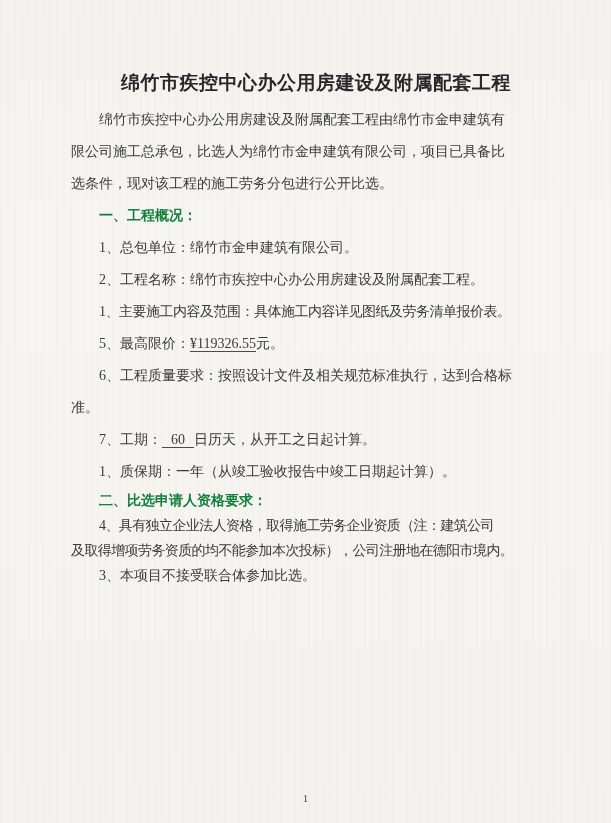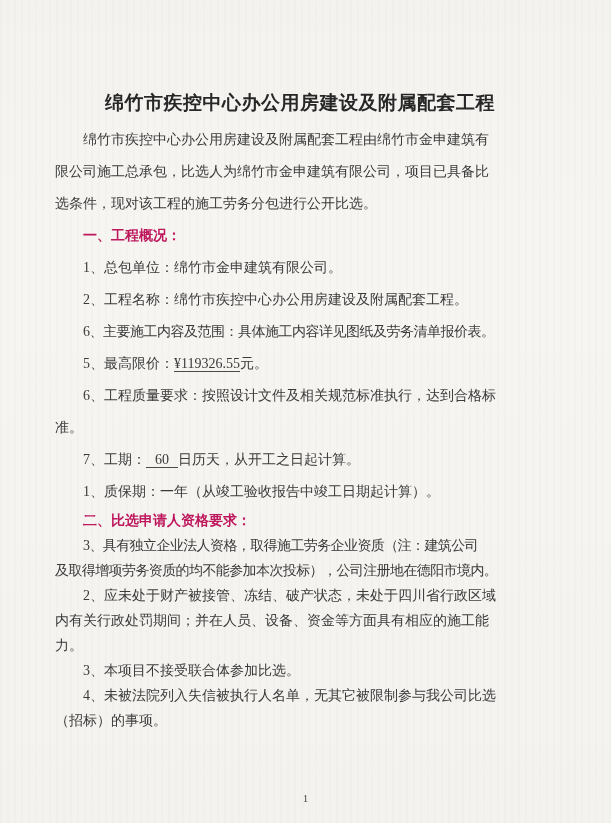--- a/index.html
+++ b/index.html
@@ -21,10 +21,9 @@
   }
   .content {
     position: absolute;
-    left: 55px;
+    left: 71px;
     top: 66px;
     width: 490px;
-    margin-top: 20px;
   }
   .titles { margin-bottom: 4px; }
   .title-line {

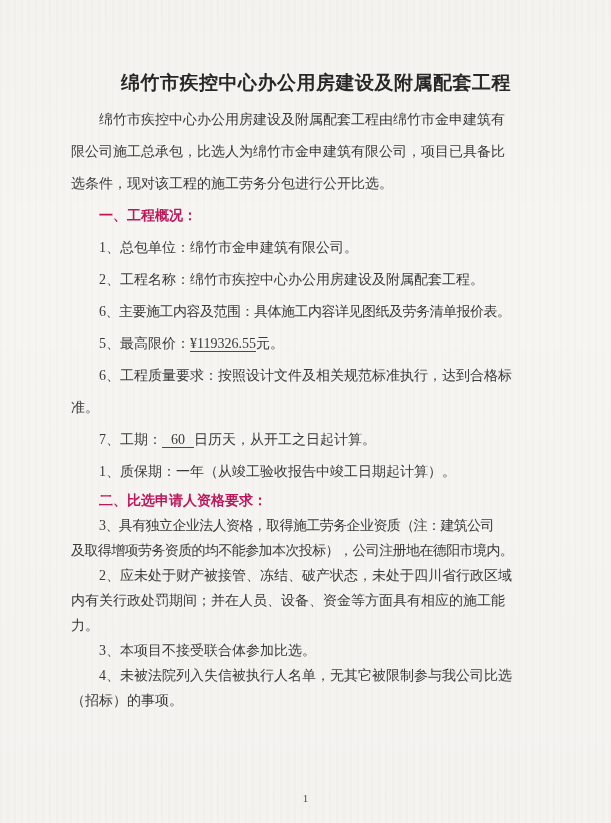--- a/index.html
+++ b/index.html
@@ -42,7 +42,7 @@
     text-align: left;
   }
   .seg { white-space: normal; } 
-  .heading { font-weight: bold; color: #be185d; }
+  .heading { font-weight: bold; color: #15803d; }
   .tight  { letter-spacing: -0.5px; }
   .tight2 { letter-spacing: -0.6px; }
   .u { border-bottom: 1px solid #4a4a4a; }

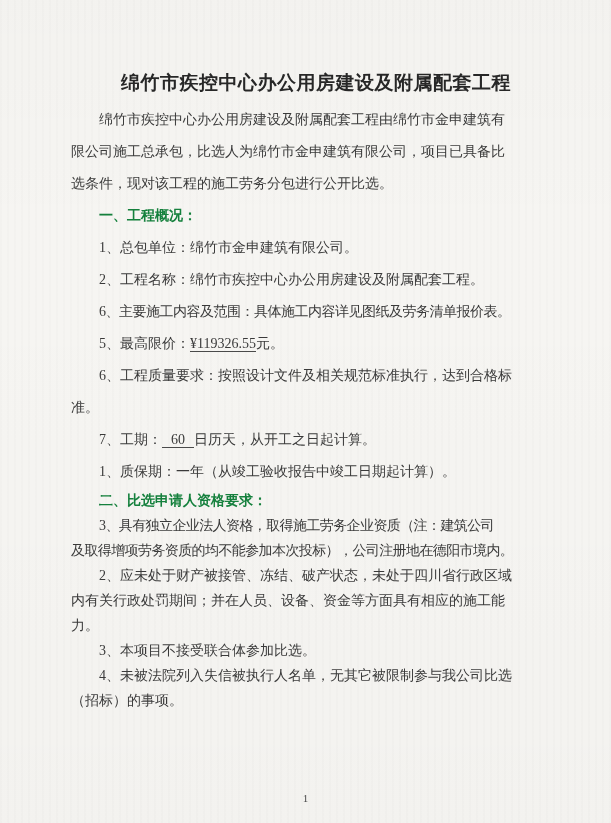--- a/index.html
+++ b/index.html
@@ -74,7 +74,7 @@
     <p class="body-para heading">一、工程概况：</p>
     <p class="body-para">1、总包单位：绵竹市金申建筑有限公司。</p>
     <p class="body-para">2、工程名称：绵竹市疾控中心办公用房建设及附属配套工程。</p>
-    <p class="body-para tight">6、主要施工内容及范围：具体施工内容详见图纸及劳务清单报价表。</p>
+    <p class="body-para tight">1、主要施工内容及范围：具体施工内容详见图纸及劳务清单报价表。</p>
     <p class="body-para seg"><span>5、最高限价：</span><span class="u">¥119326.55</span><span>元。</span></p>
     <p class="body-para">6、工程质量要求：按照设计文件及相关规范标准执行，达到合格标
 准。</p>

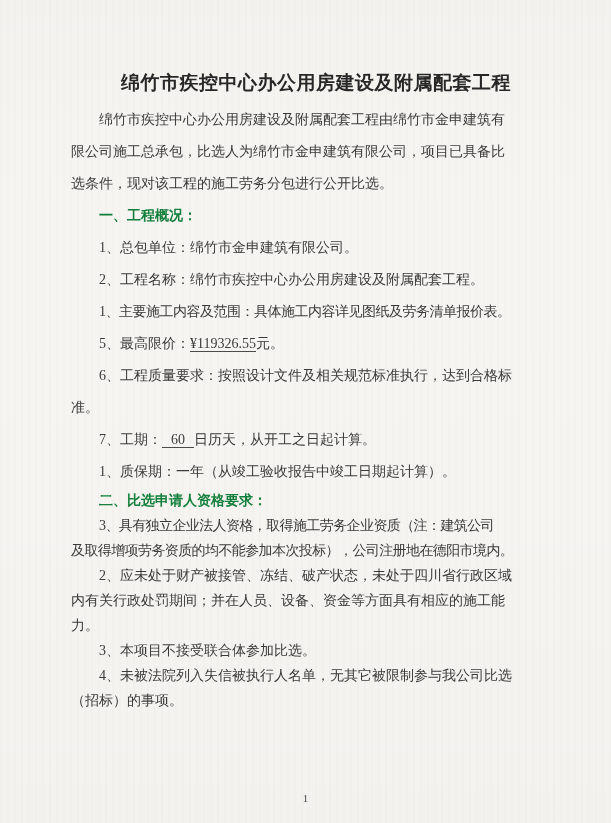--- a/index.html
+++ b/index.html
@@ -84,7 +84,7 @@
 
   <div class="block2">
     <p class="body-para heading">二、比选申请人资格要求：</p>
-    <p class="body-para tight2">3、具有独立企业法人资格，取得施工劳务企业资质（注：建筑公司
+    <p class="body-para tight2">4、具有独立企业法人资格，取得施工劳务企业资质（注：建筑公司
 及取得增项劳务资质的均不能参加本次投标），公司注册地在德阳市境内。</p>
     <p class="body-para">2、应未处于财产被接管、冻结、破产状态，未处于四川省行政区域
 内有关行政处罚期间；并在人员、设备、资金等方面具有相应的施工能

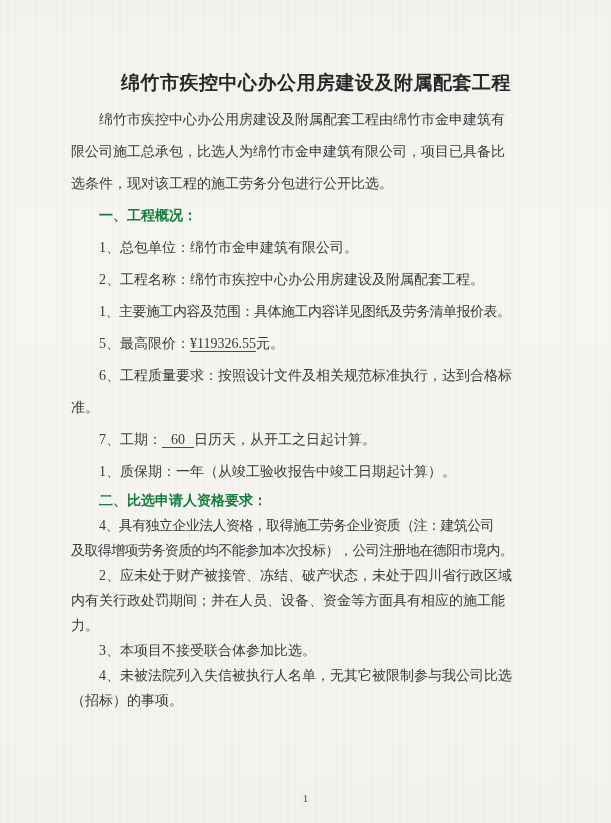--- a/index.html
+++ b/index.html
@@ -86,9 +86,6 @@
     <p class="body-para heading">二、比选申请人资格要求：</p>
     <p class="body-para tight2">4、具有独立企业法人资格，取得施工劳务企业资质（注：建筑公司
 及取得增项劳务资质的均不能参加本次投标），公司注册地在德阳市境内。</p>
-    <p class="body-para">2、应未处于财产被接管、冻结、破产状态，未处于四川省行政区域
-内有关行政处罚期间；并在人员、设备、资金等方面具有相应的施工能
-力。</p>
     <p class="body-para">3、本项目不接受联合体参加比选。</p>
     <p class="body-para">4、未被法院列入失信被执行人名单，无其它被限制参与我公司比选
 （招标）的事项。</p>

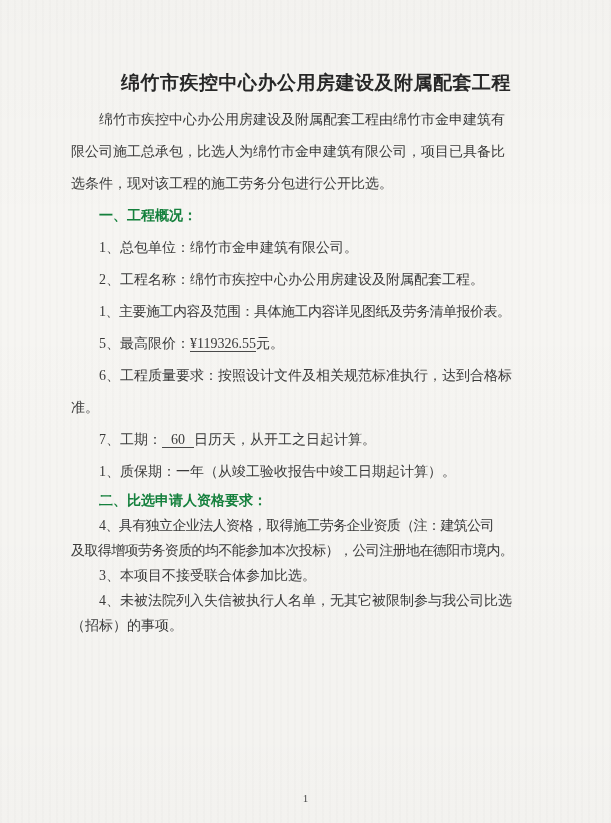--- a/index.html
+++ b/index.html
@@ -87,8 +87,6 @@
     <p class="body-para tight2">4、具有独立企业法人资格，取得施工劳务企业资质（注：建筑公司
 及取得增项劳务资质的均不能参加本次投标），公司注册地在德阳市境内。</p>
     <p class="body-para">3、本项目不接受联合体参加比选。</p>
-    <p class="body-para">4、未被法院列入失信被执行人名单，无其它被限制参与我公司比选
-（招标）的事项。</p>
   </div>
 
 </div>

